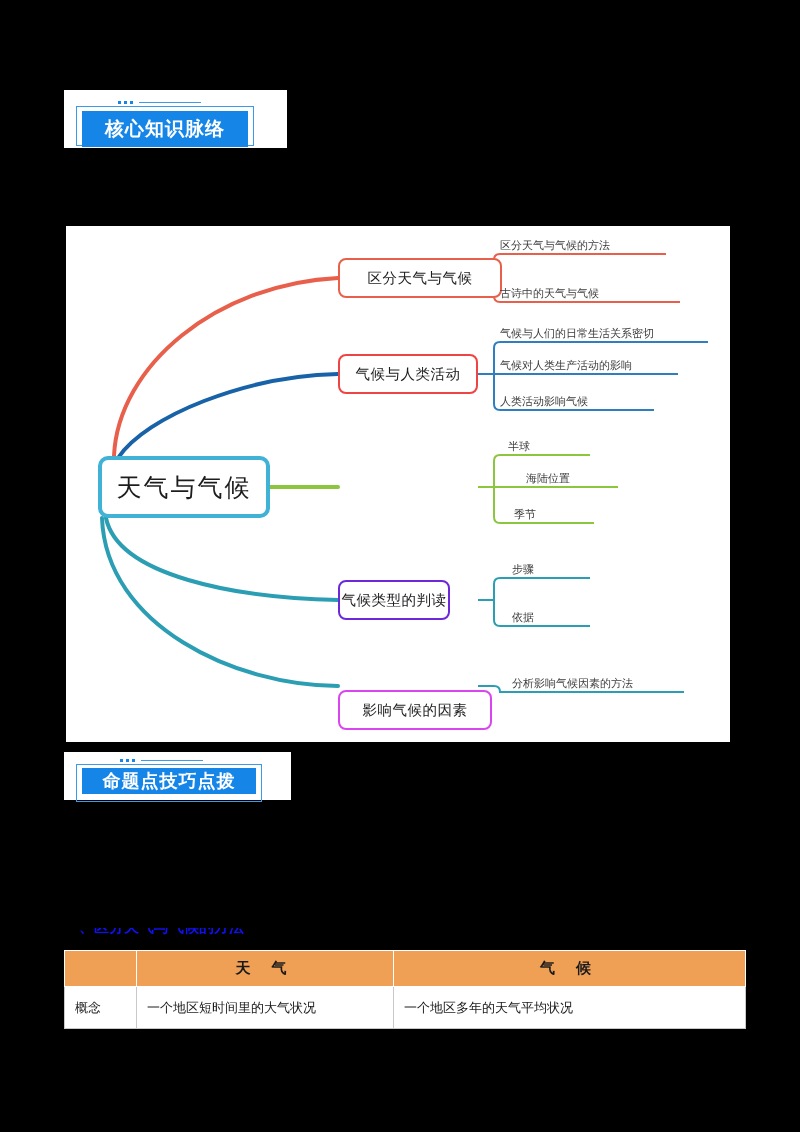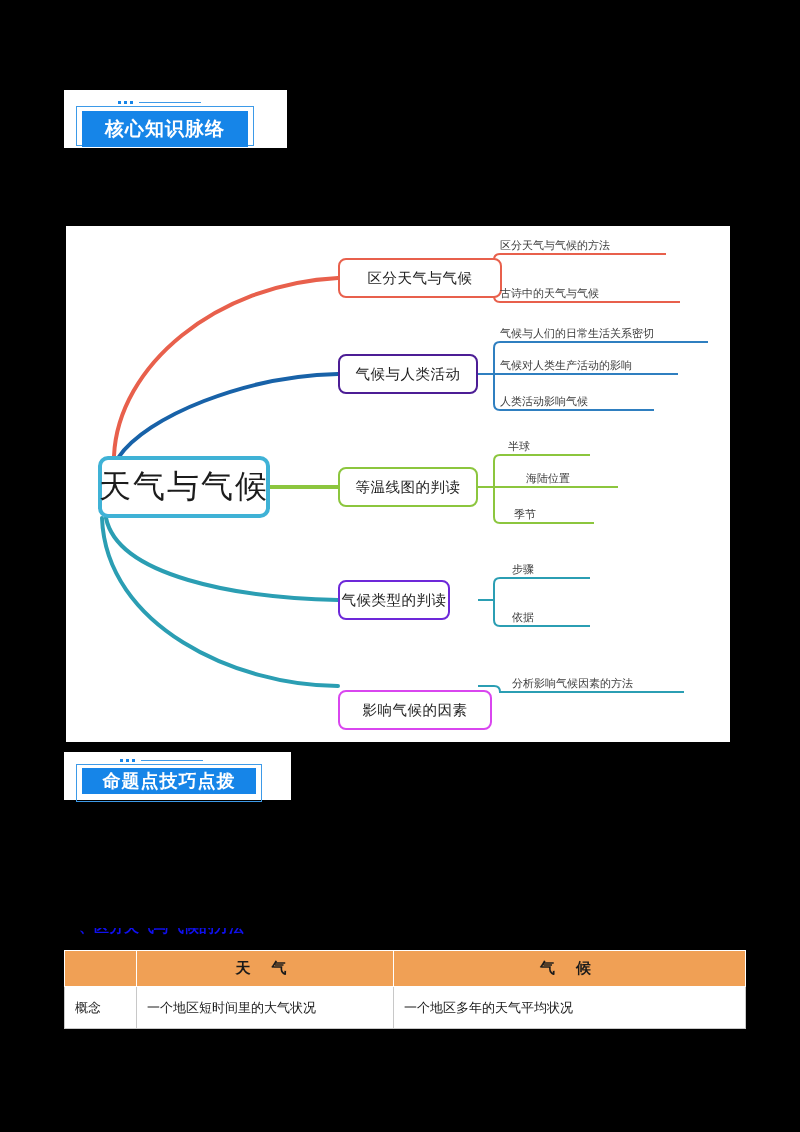--- a/index.html
+++ b/index.html
@@ -211,7 +211,7 @@
   <div class="mm-leaf" style="left:434px; top:12px;">区分天气与气候的方法</div>
   <div class="mm-leaf" style="left:434px; top:60px;">古诗中的天气与气候</div>
 
-  <div class="mm-node mm-branch" style="left:272px; top:128px; width:140px; border:2px solid #4c1d95;">气候与人类活动</div>
+  <div class="mm-node mm-branch" style="left:272px; top:128px; width:140px; border:2px solid #ef4444;">气候与人类活动</div>
   <div class="mm-leaf" style="left:434px; top:100px;">气候与人们的日常生活关系密切</div>
   <div class="mm-leaf" style="left:434px; top:132px;">气候对人类生产活动的影响</div>
   <div class="mm-leaf" style="left:434px; top:168px;">人类活动影响气候</div>

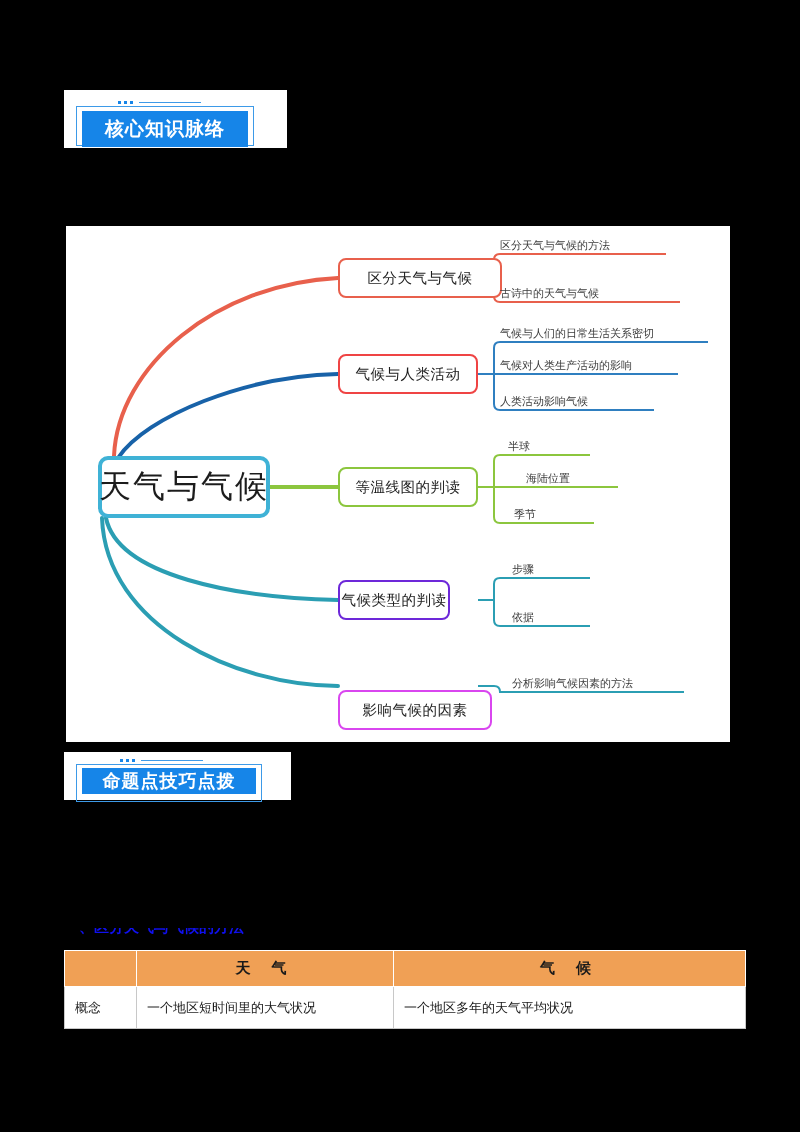--- a/index.html
+++ b/index.html
@@ -83,7 +83,7 @@
     left: 32px; top: 230px; width: 172px; height: 62px;
     border: 4px solid #3fb2d6;
     border-radius: 10px;
-    font-size: 32px;
+    font-size: 25px;
     letter-spacing: 2px;
   }
   .mm-branch {

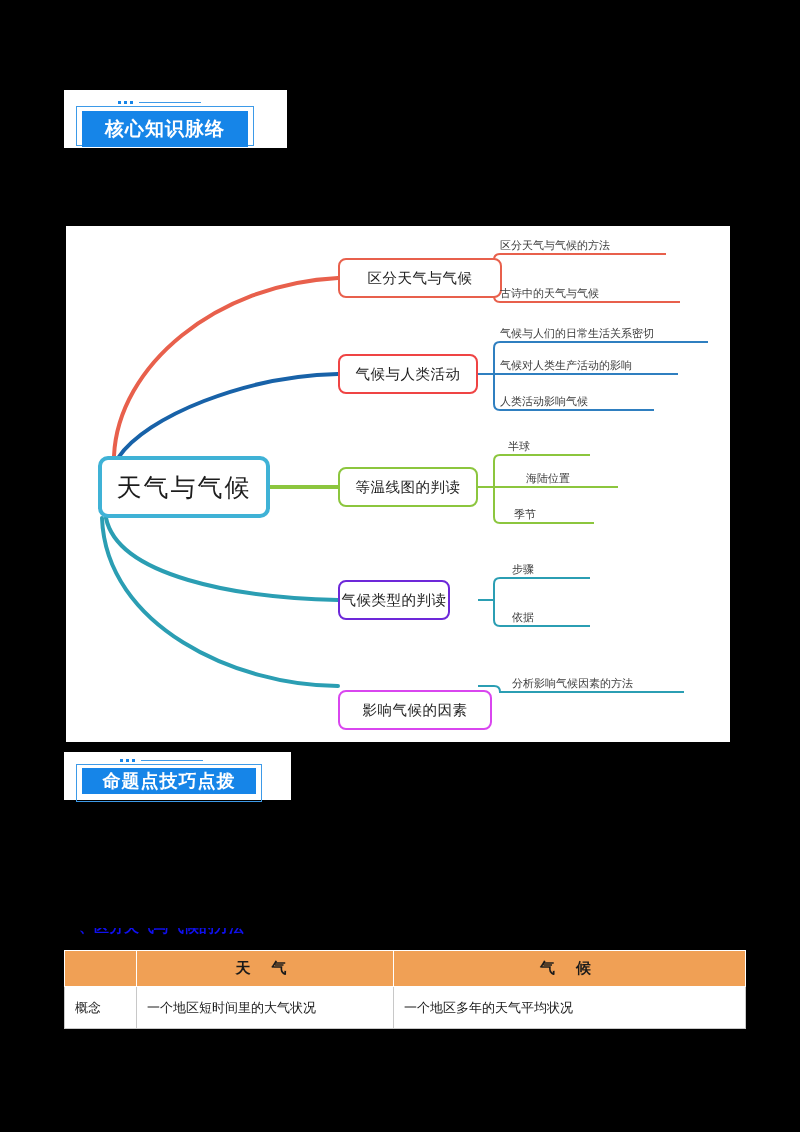--- a/index.html
+++ b/index.html
@@ -216,7 +216,6 @@
   <div class="mm-leaf" style="left:434px; top:132px;">气候对人类生产活动的影响</div>
   <div class="mm-leaf" style="left:434px; top:168px;">人类活动影响气候</div>
 
-  <div class="mm-node mm-branch" style="left:272px; top:241px; width:140px; border:2px solid #8cc63e;">等温线图的判读</div>
   <div class="mm-leaf" style="left:442px; top:213px;">半球</div>
   <div class="mm-leaf" style="left:460px; top:245px;">海陆位置</div>
   <div class="mm-leaf" style="left:448px; top:281px;">季节</div>

